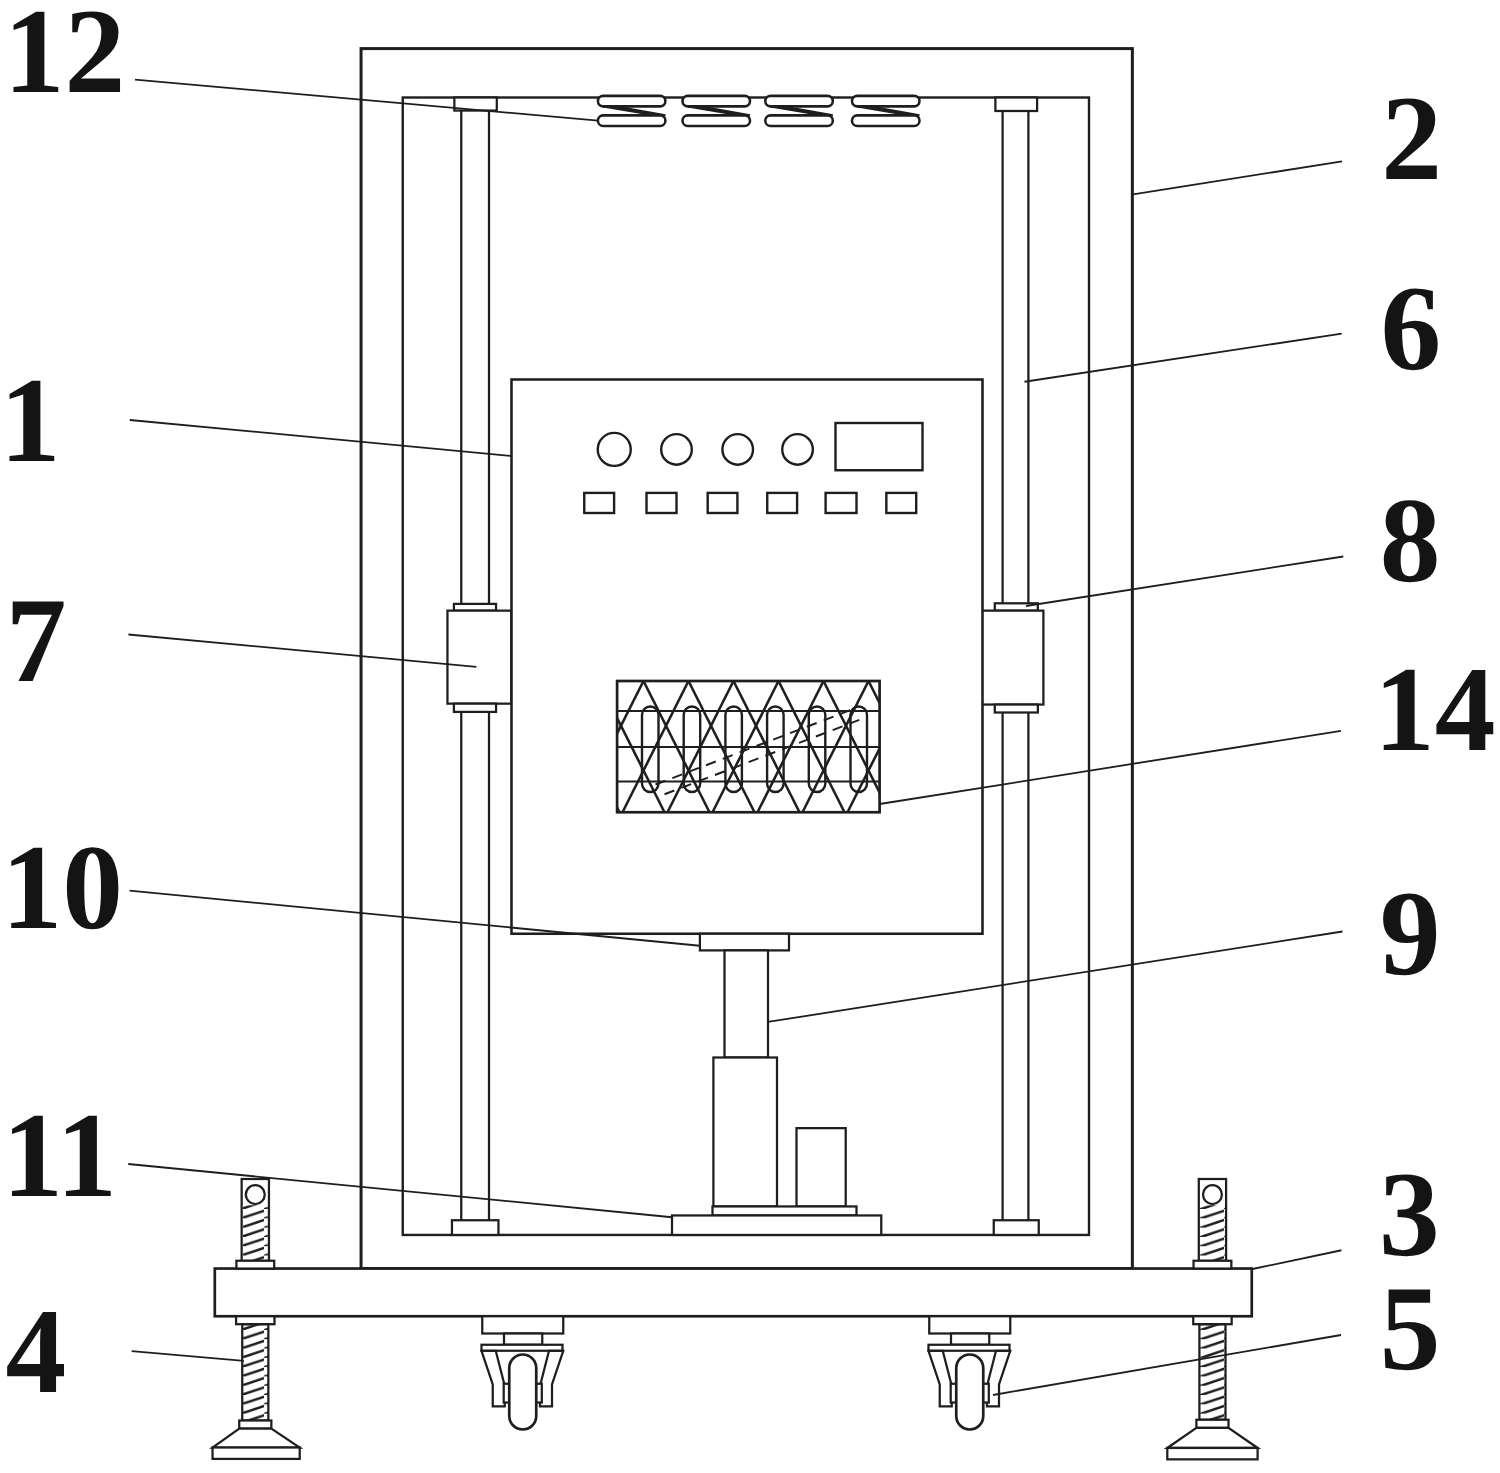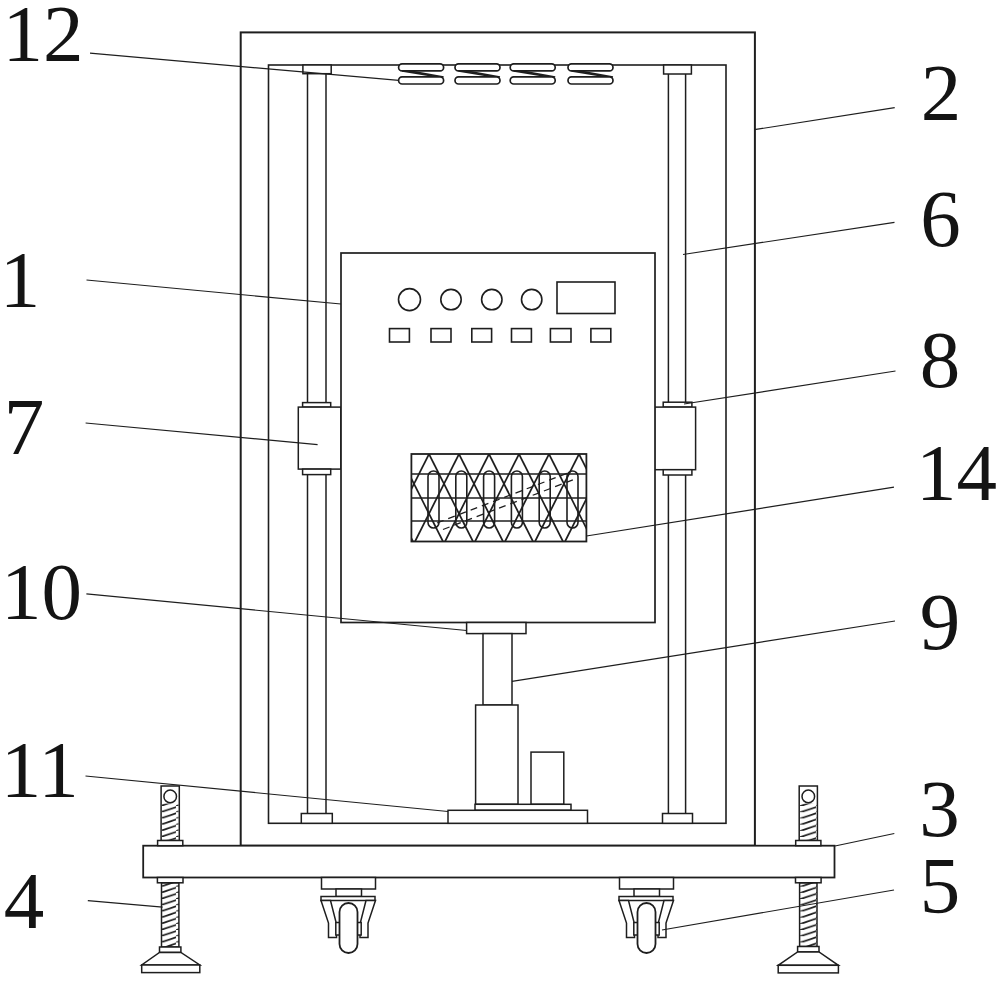--- a/index.html
+++ b/index.html
@@ -3,7 +3,7 @@
 <meta charset="utf-8">
 <style>
 html,body{margin:0;padding:0;background:#ffffff;}
-#page{position:relative;width:1000px;height:982px;background:#ffffff;overflow:hidden;}
+#page{position:relative;width:1000px;height:982px;background:#ffffff;overflow:hidden;font-weight:bold;}
 </style>
 </head>
 <body>

